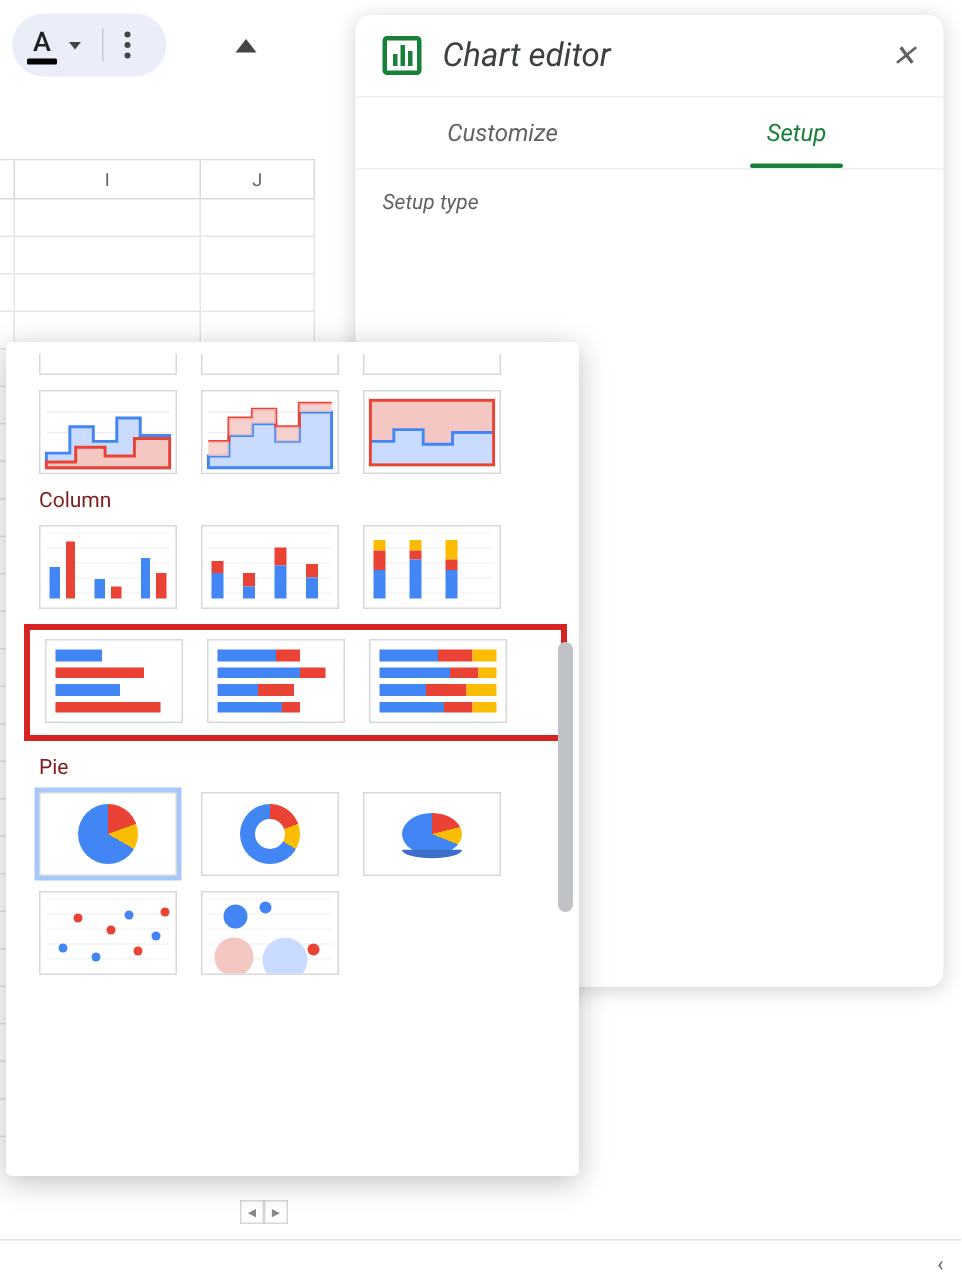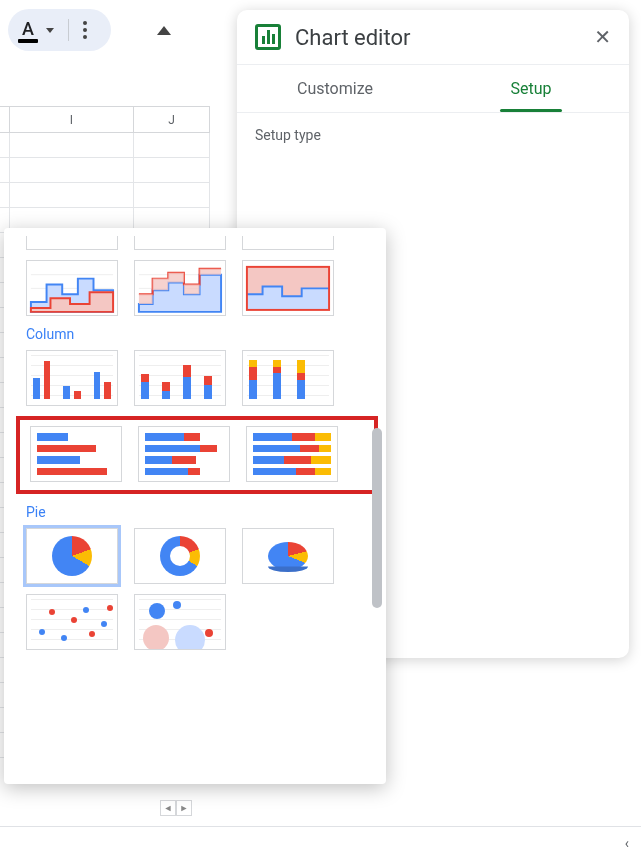--- a/index.html
+++ b/index.html
@@ -109,7 +109,7 @@
     background:#fff;
     border-radius: 10px;
     box-shadow: 0 2px 14px rgba(0,0,0,0.18);
-    display:flex; flex-direction:column;
+    display:flex; flex-direction:column;font-style:italic;
   }
   .panel-head {
     display:flex; align-items:center; gap:14px;

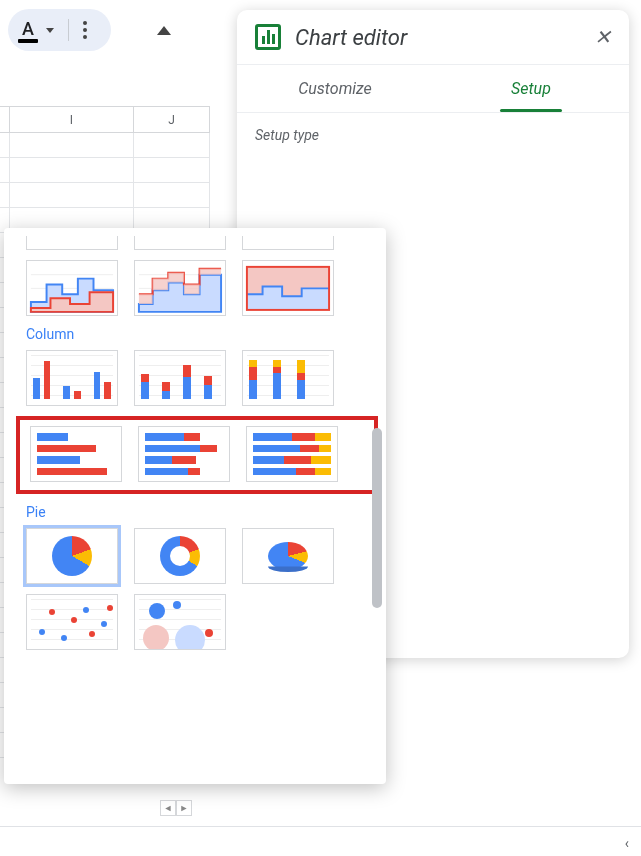--- a/index.html
+++ b/index.html
@@ -162,7 +162,7 @@
   .dd-scroll{
     position:absolute; right:4px; top:200px; width:10px; height:180px; background:#bfc2c7; border-radius:5px;
   }
-  .section-title{ font-size:14px; color:#3b82f6; margin:10px 0 8px;}
+  .section-title{ font-size:14px; color:#7f1d1d; margin:10px 0 8px;}
   .thumb-row{ display:flex; gap:16px; margin-bottom:10px;}
   .thumb{
     width:92px;height:56px;border:1px solid #d5d7da;background:#fff;position:relative;overflow:hidden;

